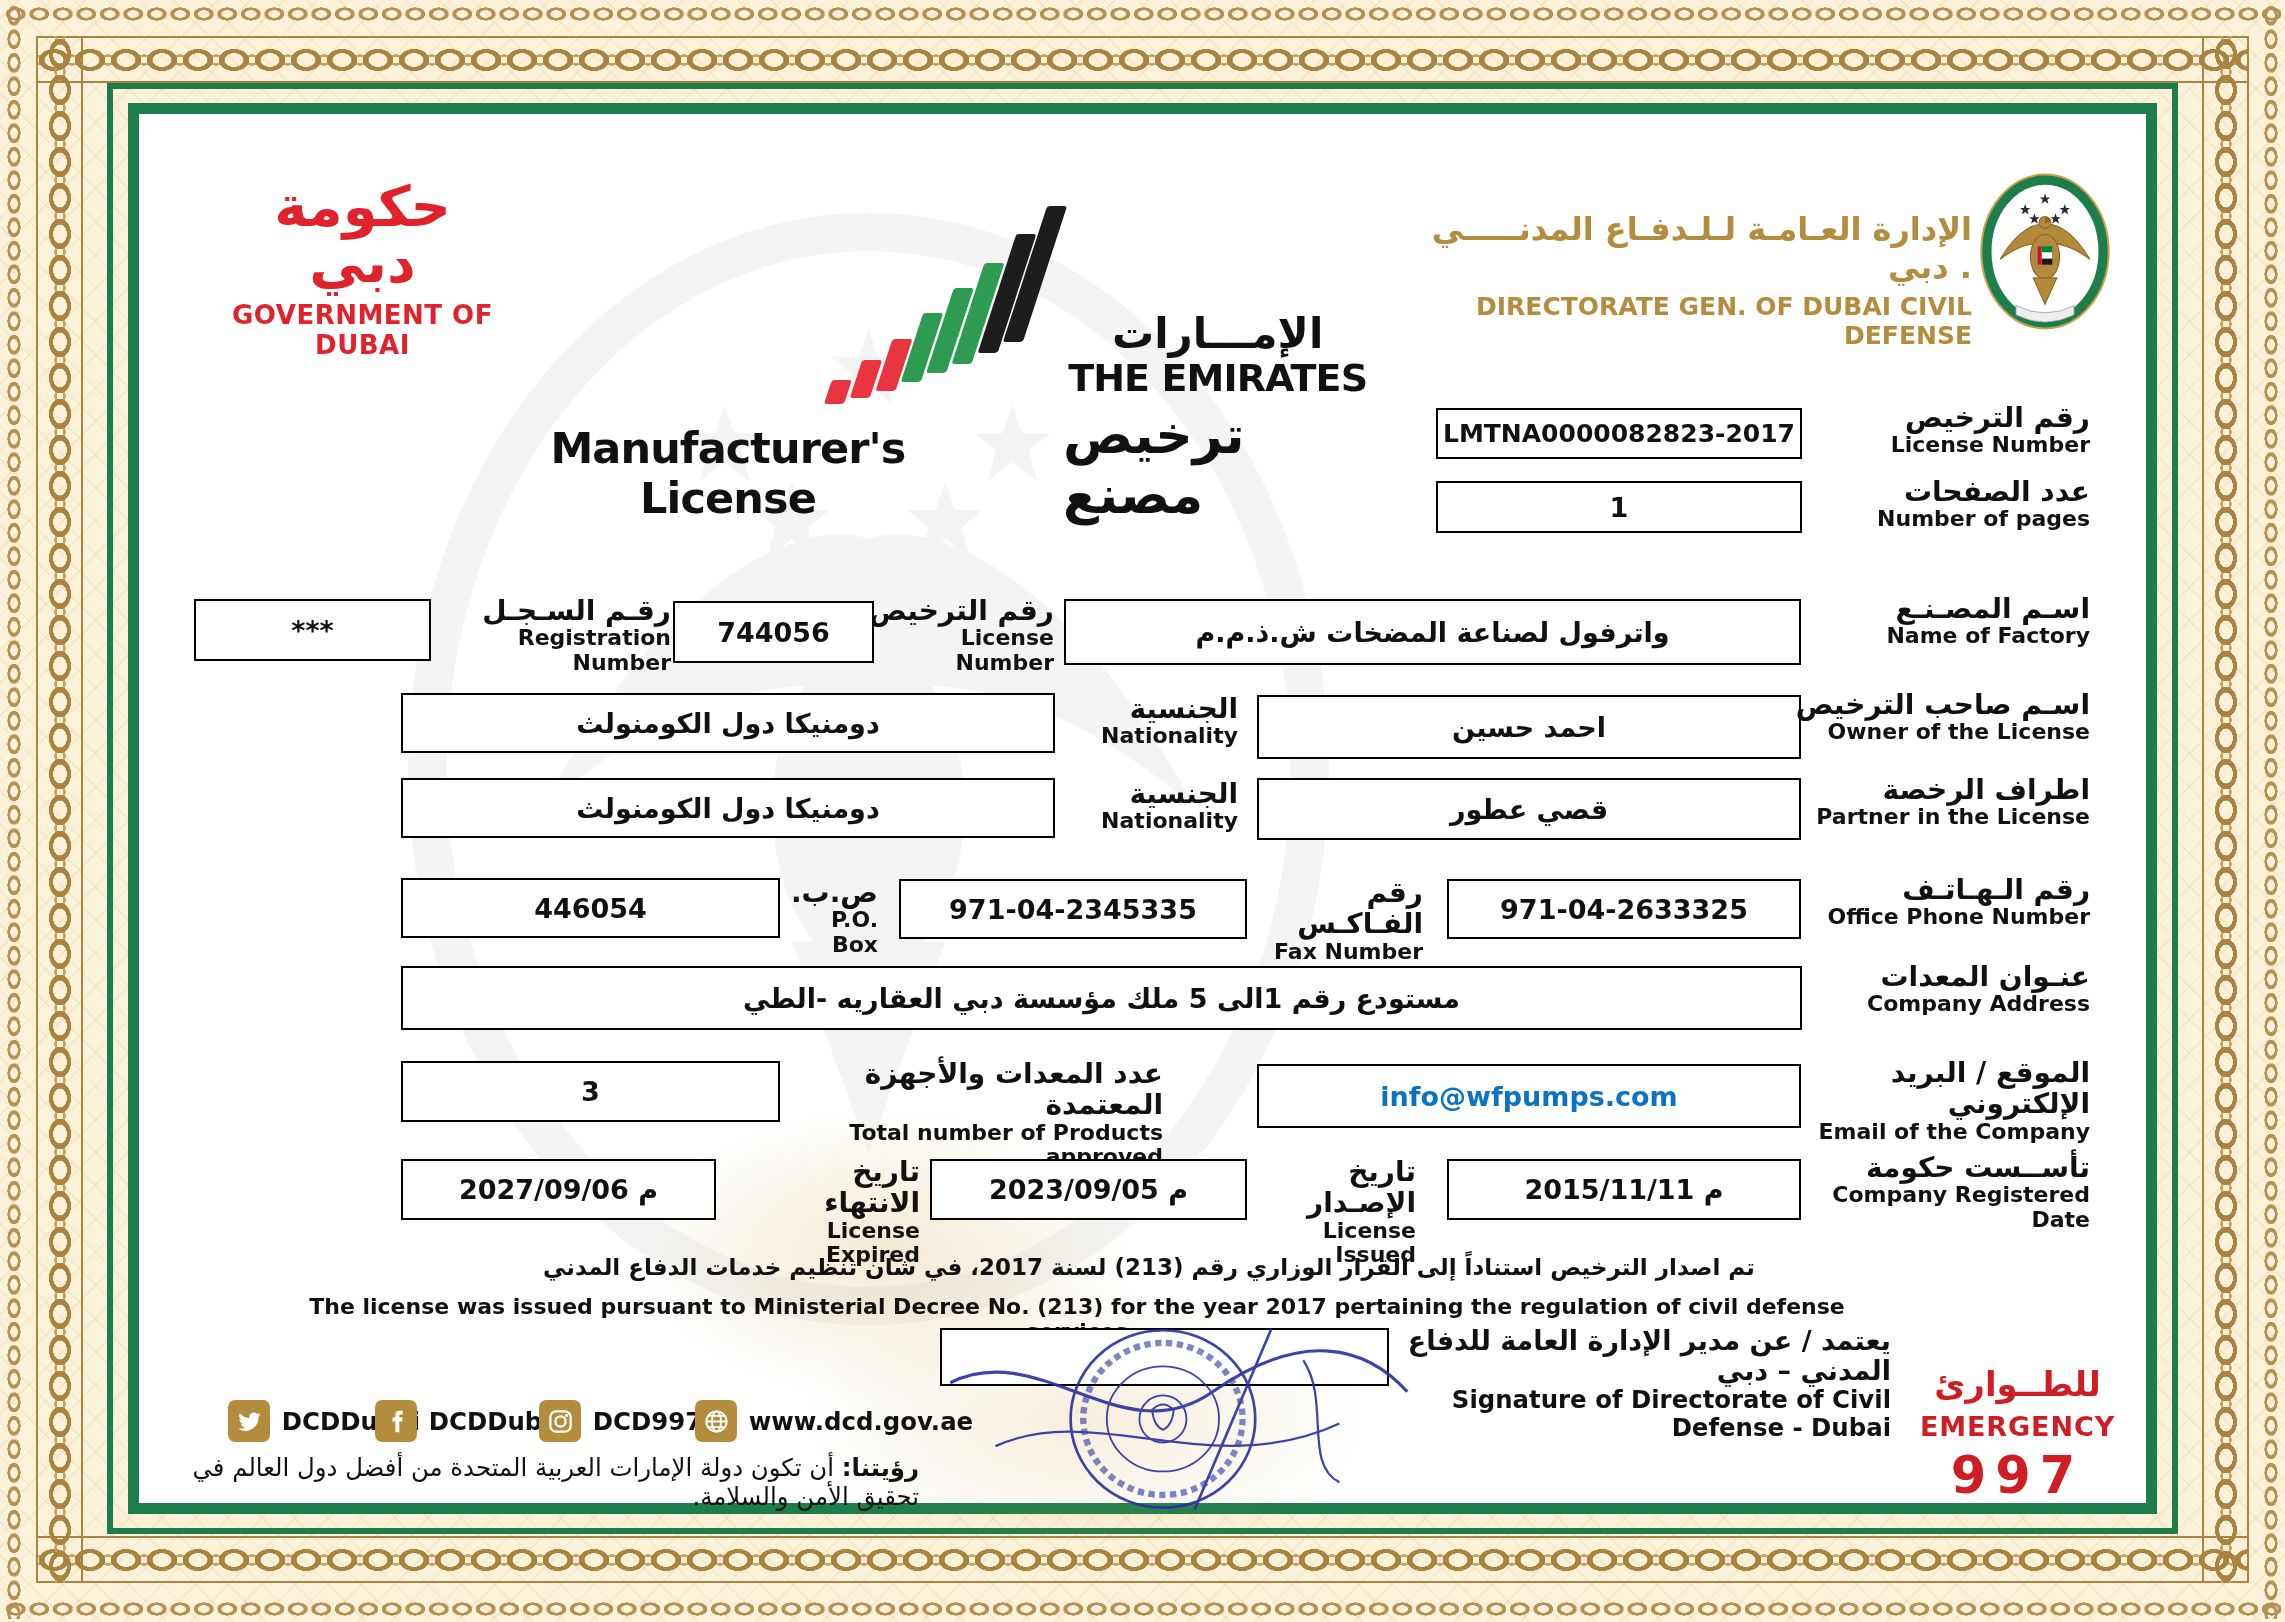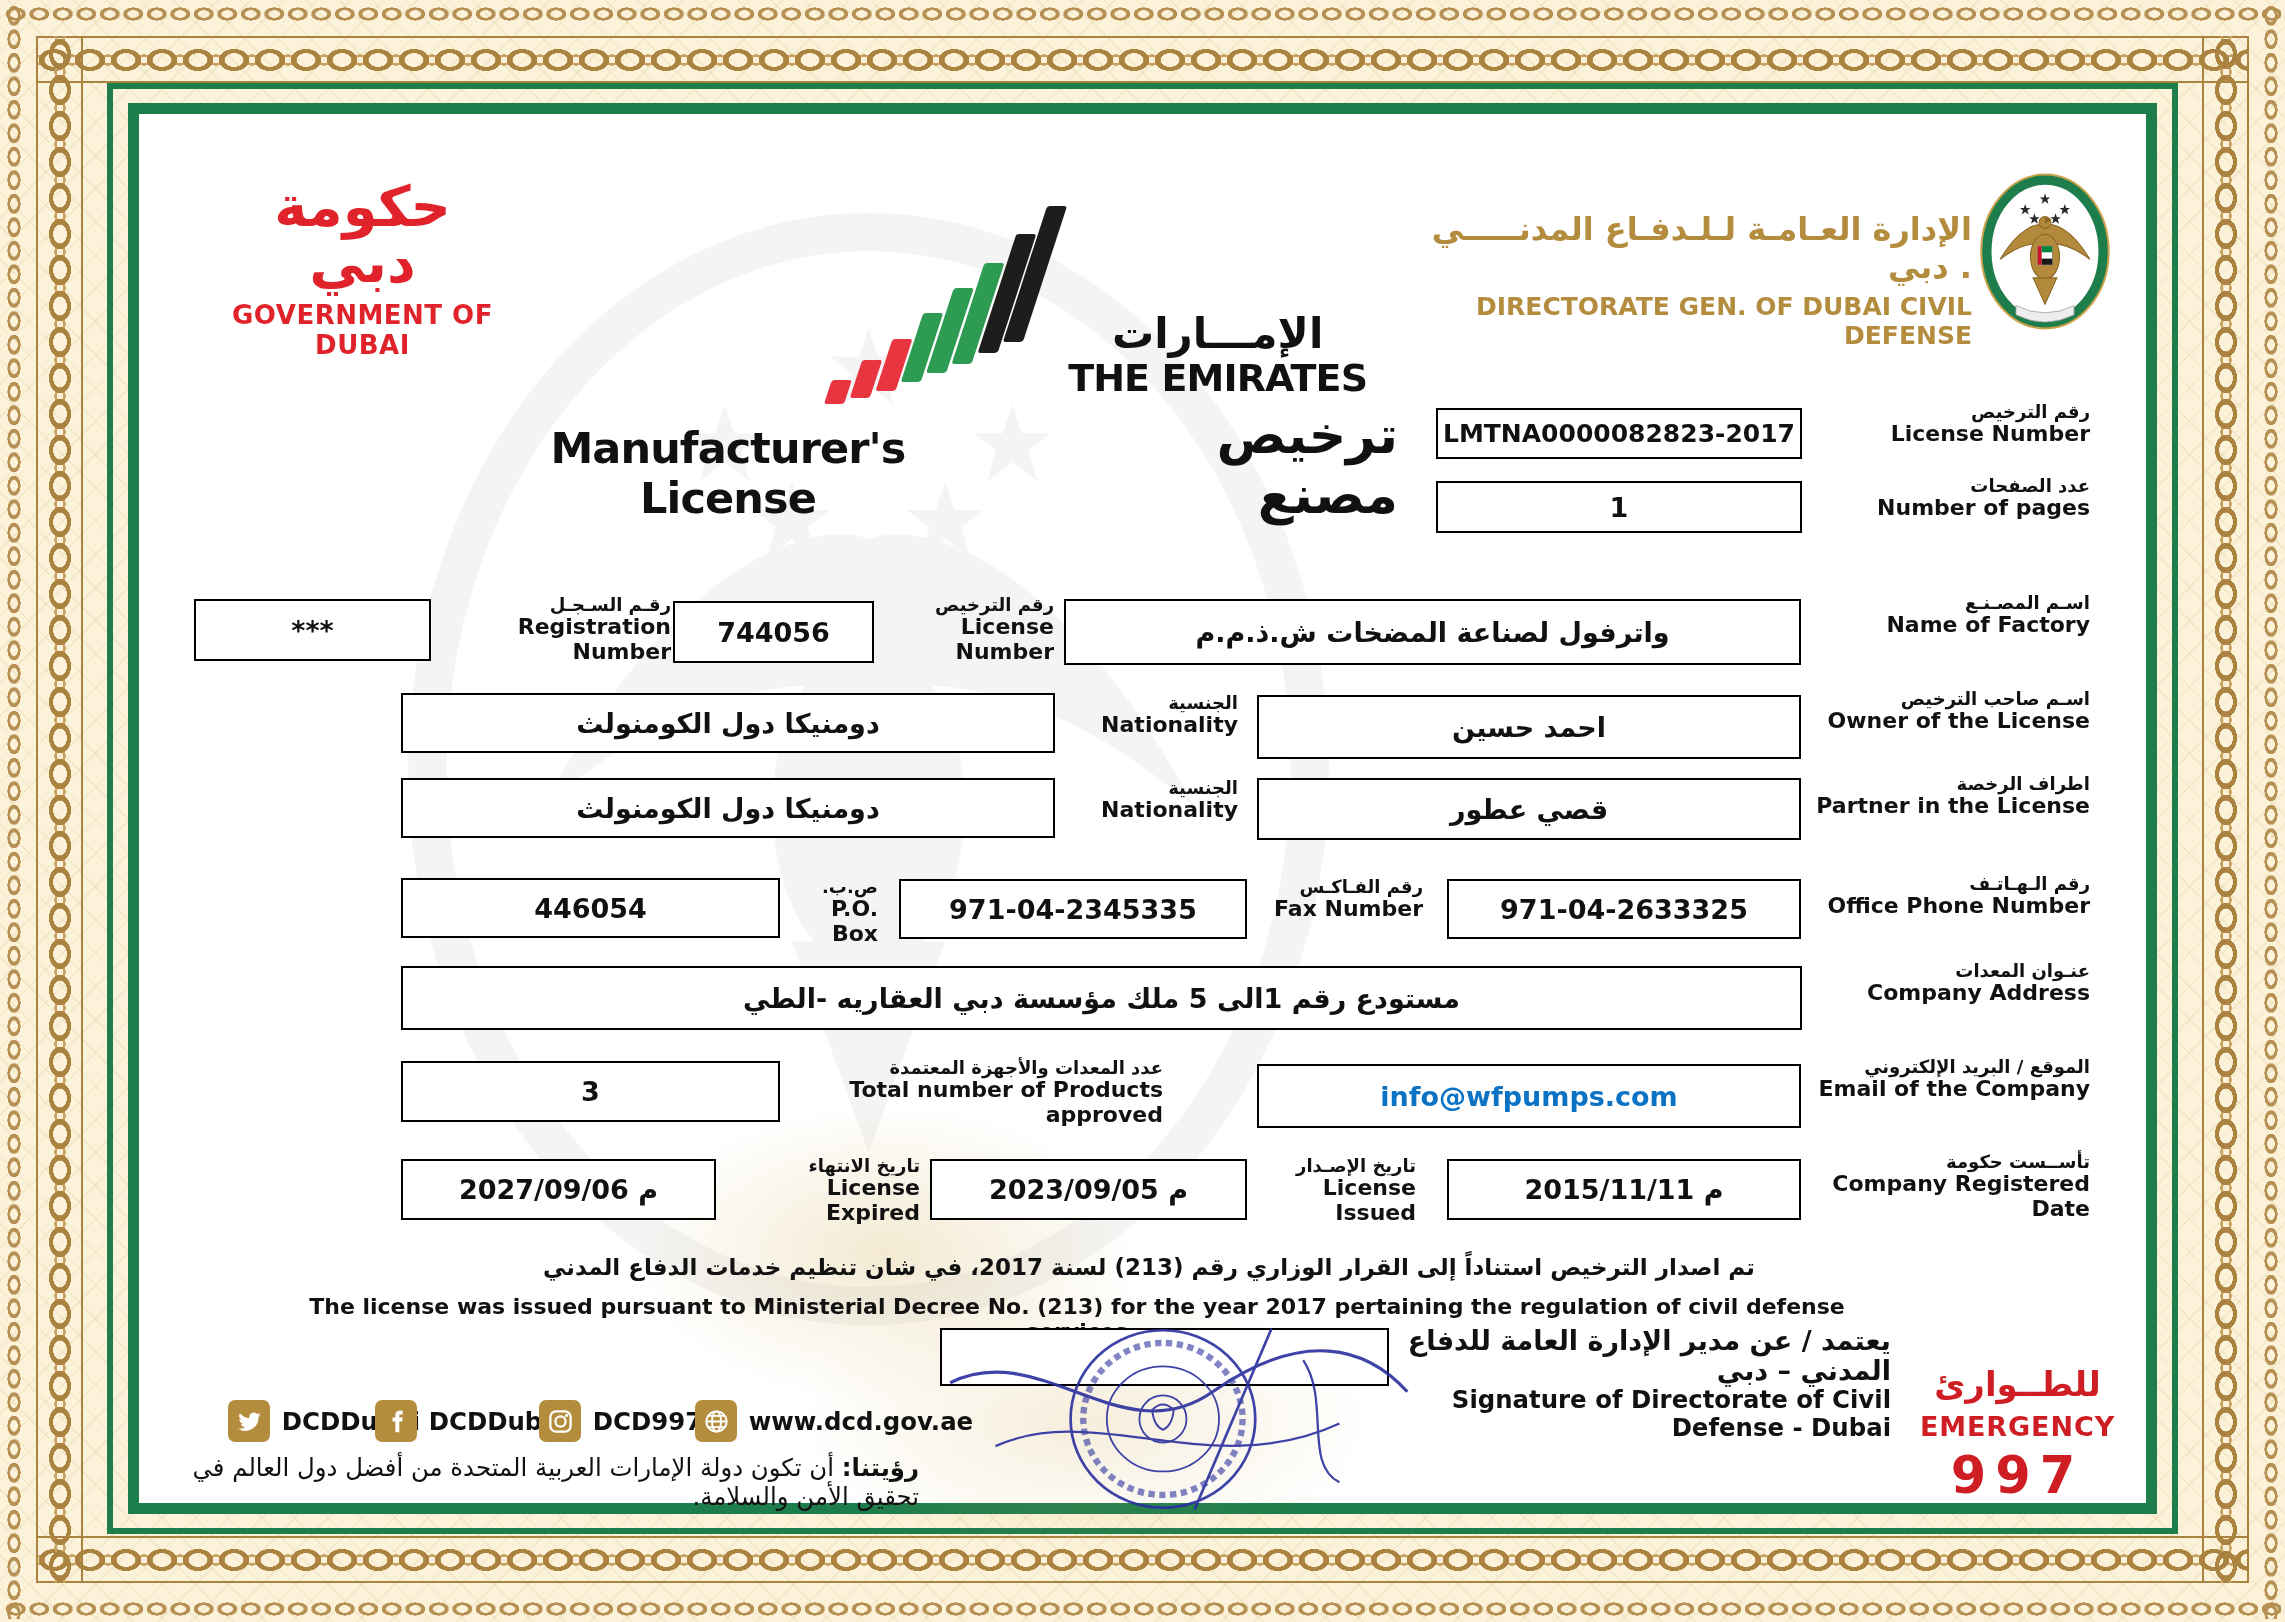--- a/index.html
+++ b/index.html
@@ -163,7 +163,7 @@
   </svg>
 
   <div class="abs title-en" style="left:470px;top:423px;width:516px;text-align:center;">Manufacturer's License</div>
-  <div class="abs title-ar" style="left:1063px;top:405px;width:335px;text-align:right;">ترخيص مصنع</div>
+  <div class="abs title-ar" style="left:1063px;top:405px;width:335px;text-align:left;">ترخيص مصنع</div>
 
   <div class="box" style="left:1436px;top:408px;width:362px;height:47px;font-size:25px;">LMTNA0000082823-2017</div>
   <div class="lbl lblr" style="left:1791px;top:402px;width:299px;">

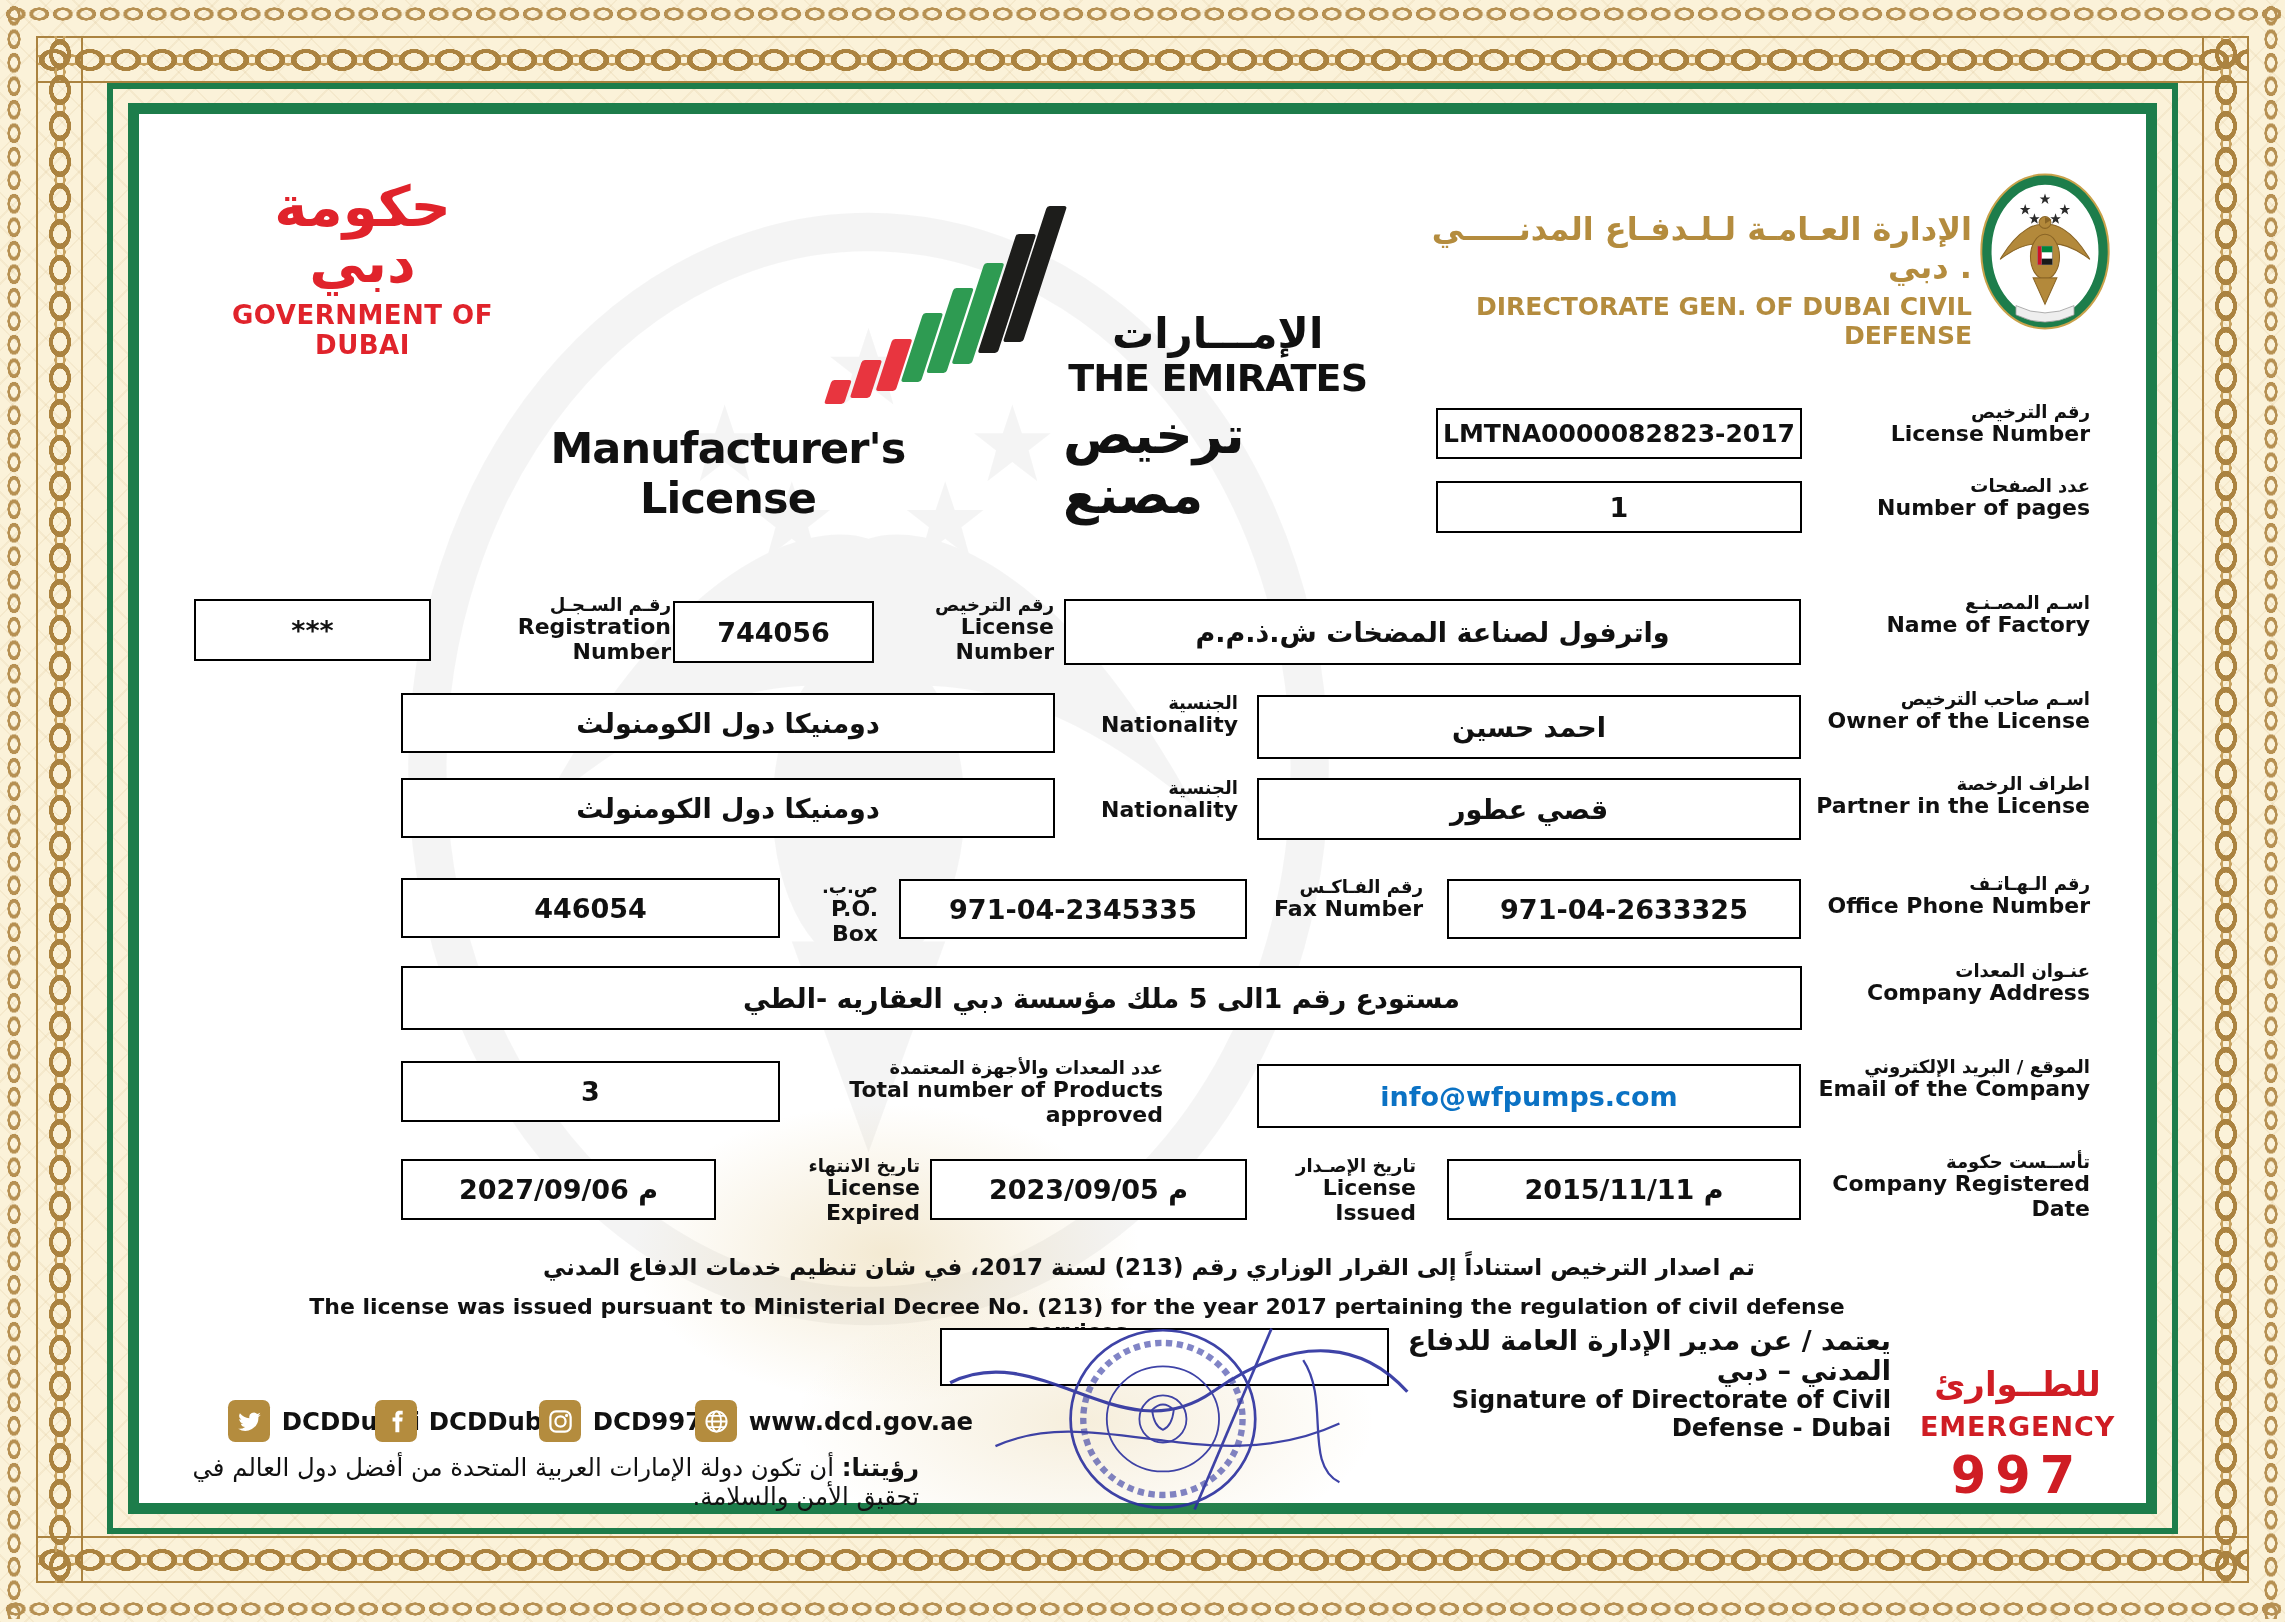--- a/index.html
+++ b/index.html
@@ -52,7 +52,7 @@
     font-weight:bold;font-size:27px;text-align:center;
   }
   .lbl{position:absolute;line-height:1.12;}
-  .lbl .ar{font-weight:bold;font-size:18px;direction:rtl;}
+  .lbl .ar{font-weight:bold;font-size:28px;direction:rtl;}
   .lbl .en{font-weight:bold;font-size:22px;}
   .lblr{text-align:right;}
   .lblc{text-align:right;}

